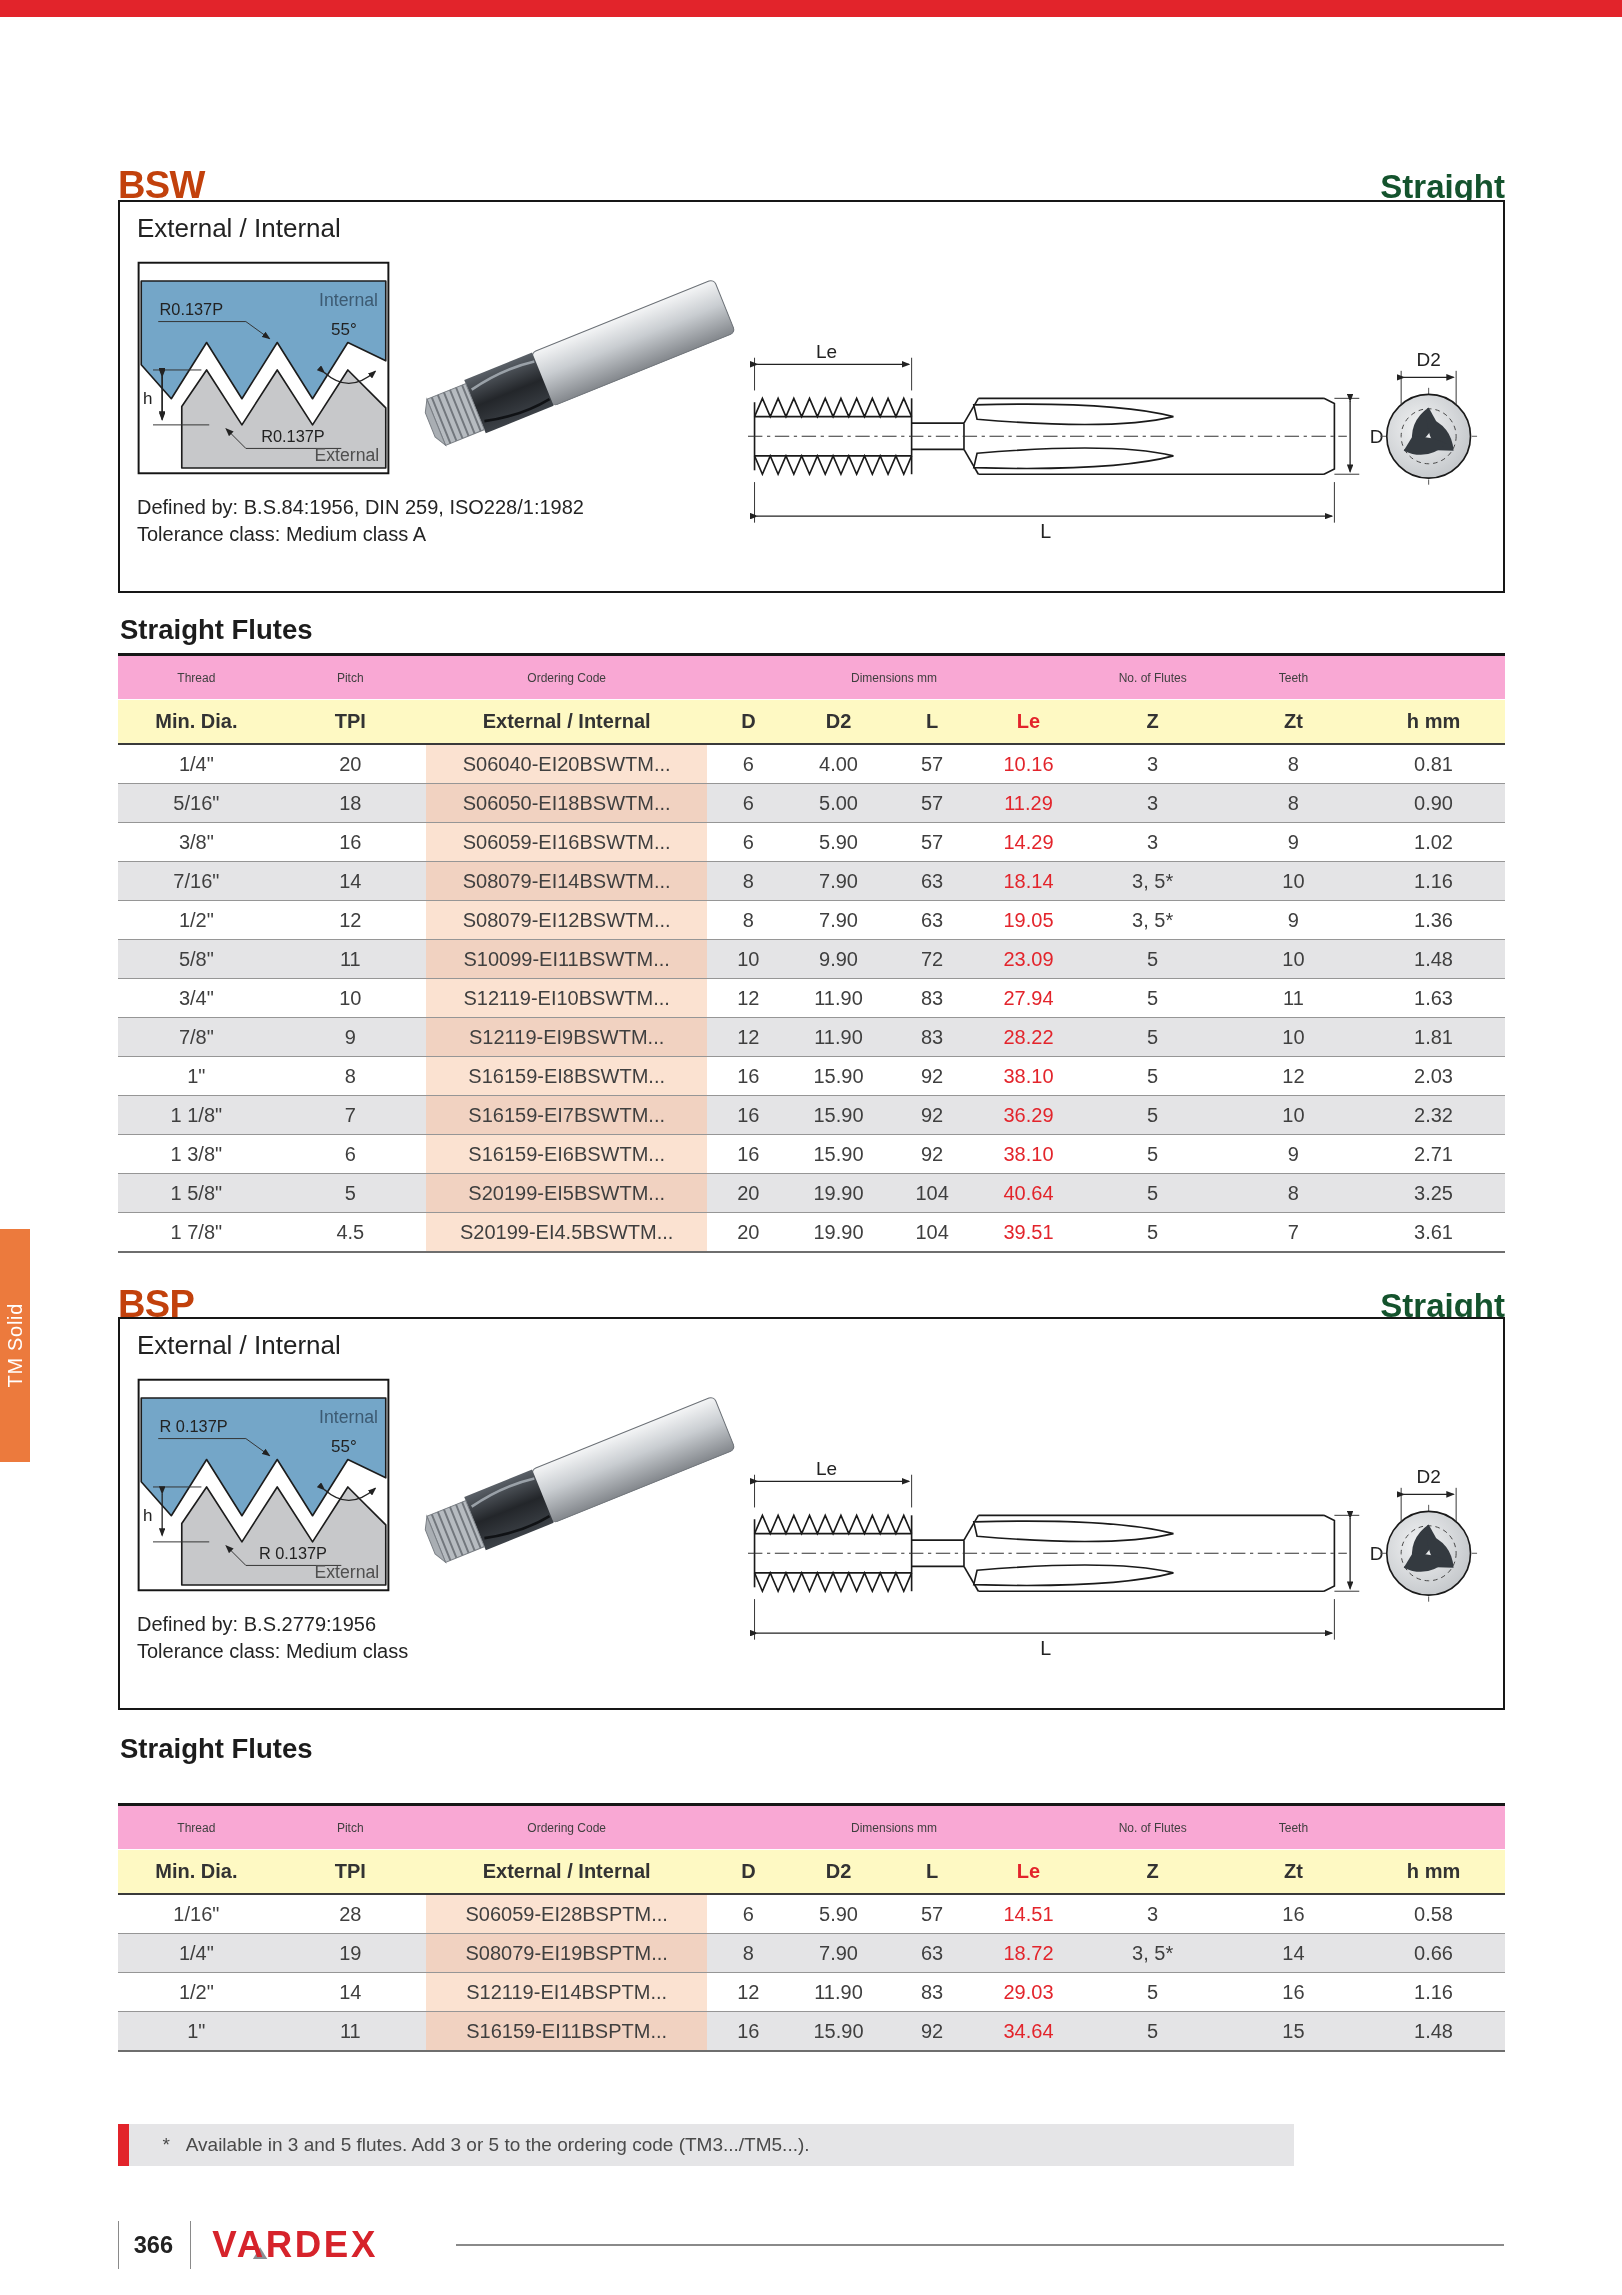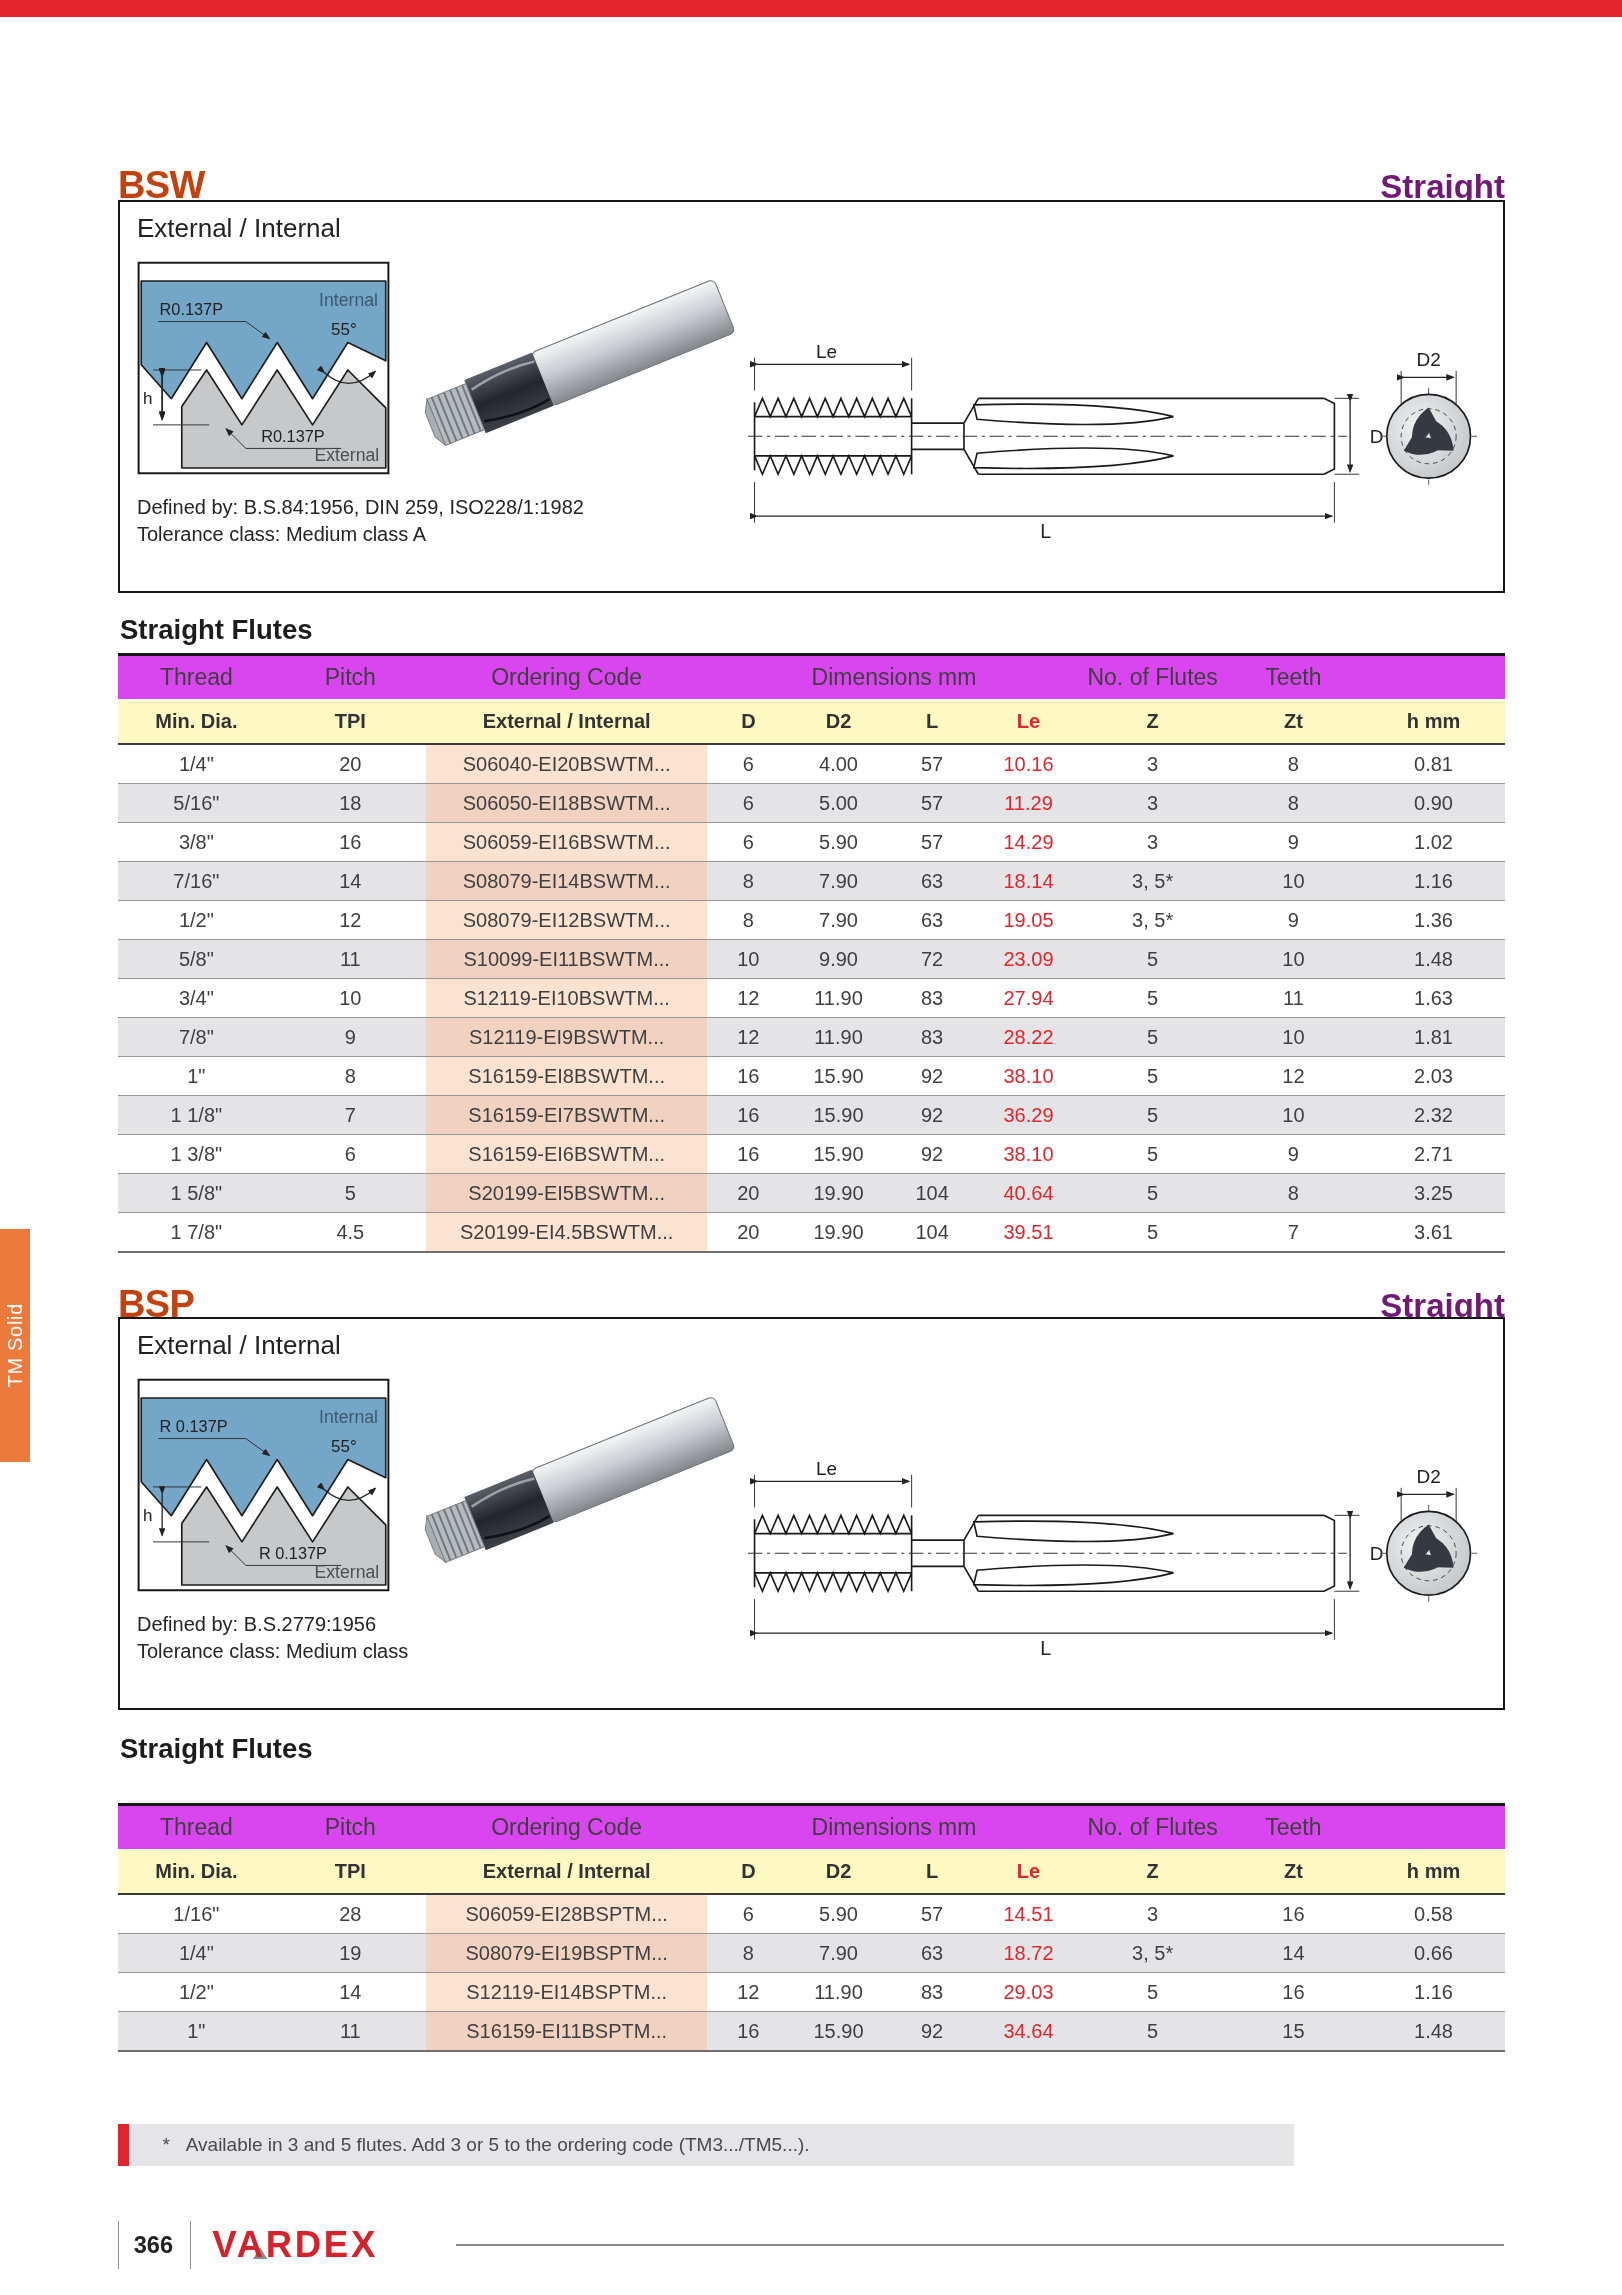--- a/index.html
+++ b/index.html
@@ -12,7 +12,7 @@
   
   .headrow { position:absolute; left:118px; width:1387px; display:flex; justify-content:space-between; align-items:baseline; }
   .headrow .h-left  { font-size:38px; font-weight:800; color:#c2410c; letter-spacing:-0.7px; }
-  .headrow .h-right { font-size:33px; font-weight:800; color:#701a75;margin-top:32px; }
+  .headrow .h-right { font-size:33px; font-weight:800; color:#14532d;margin-top:32px; }
   .row-bsw { top:136px; }
   .row-bsp { top:1255px; }
 

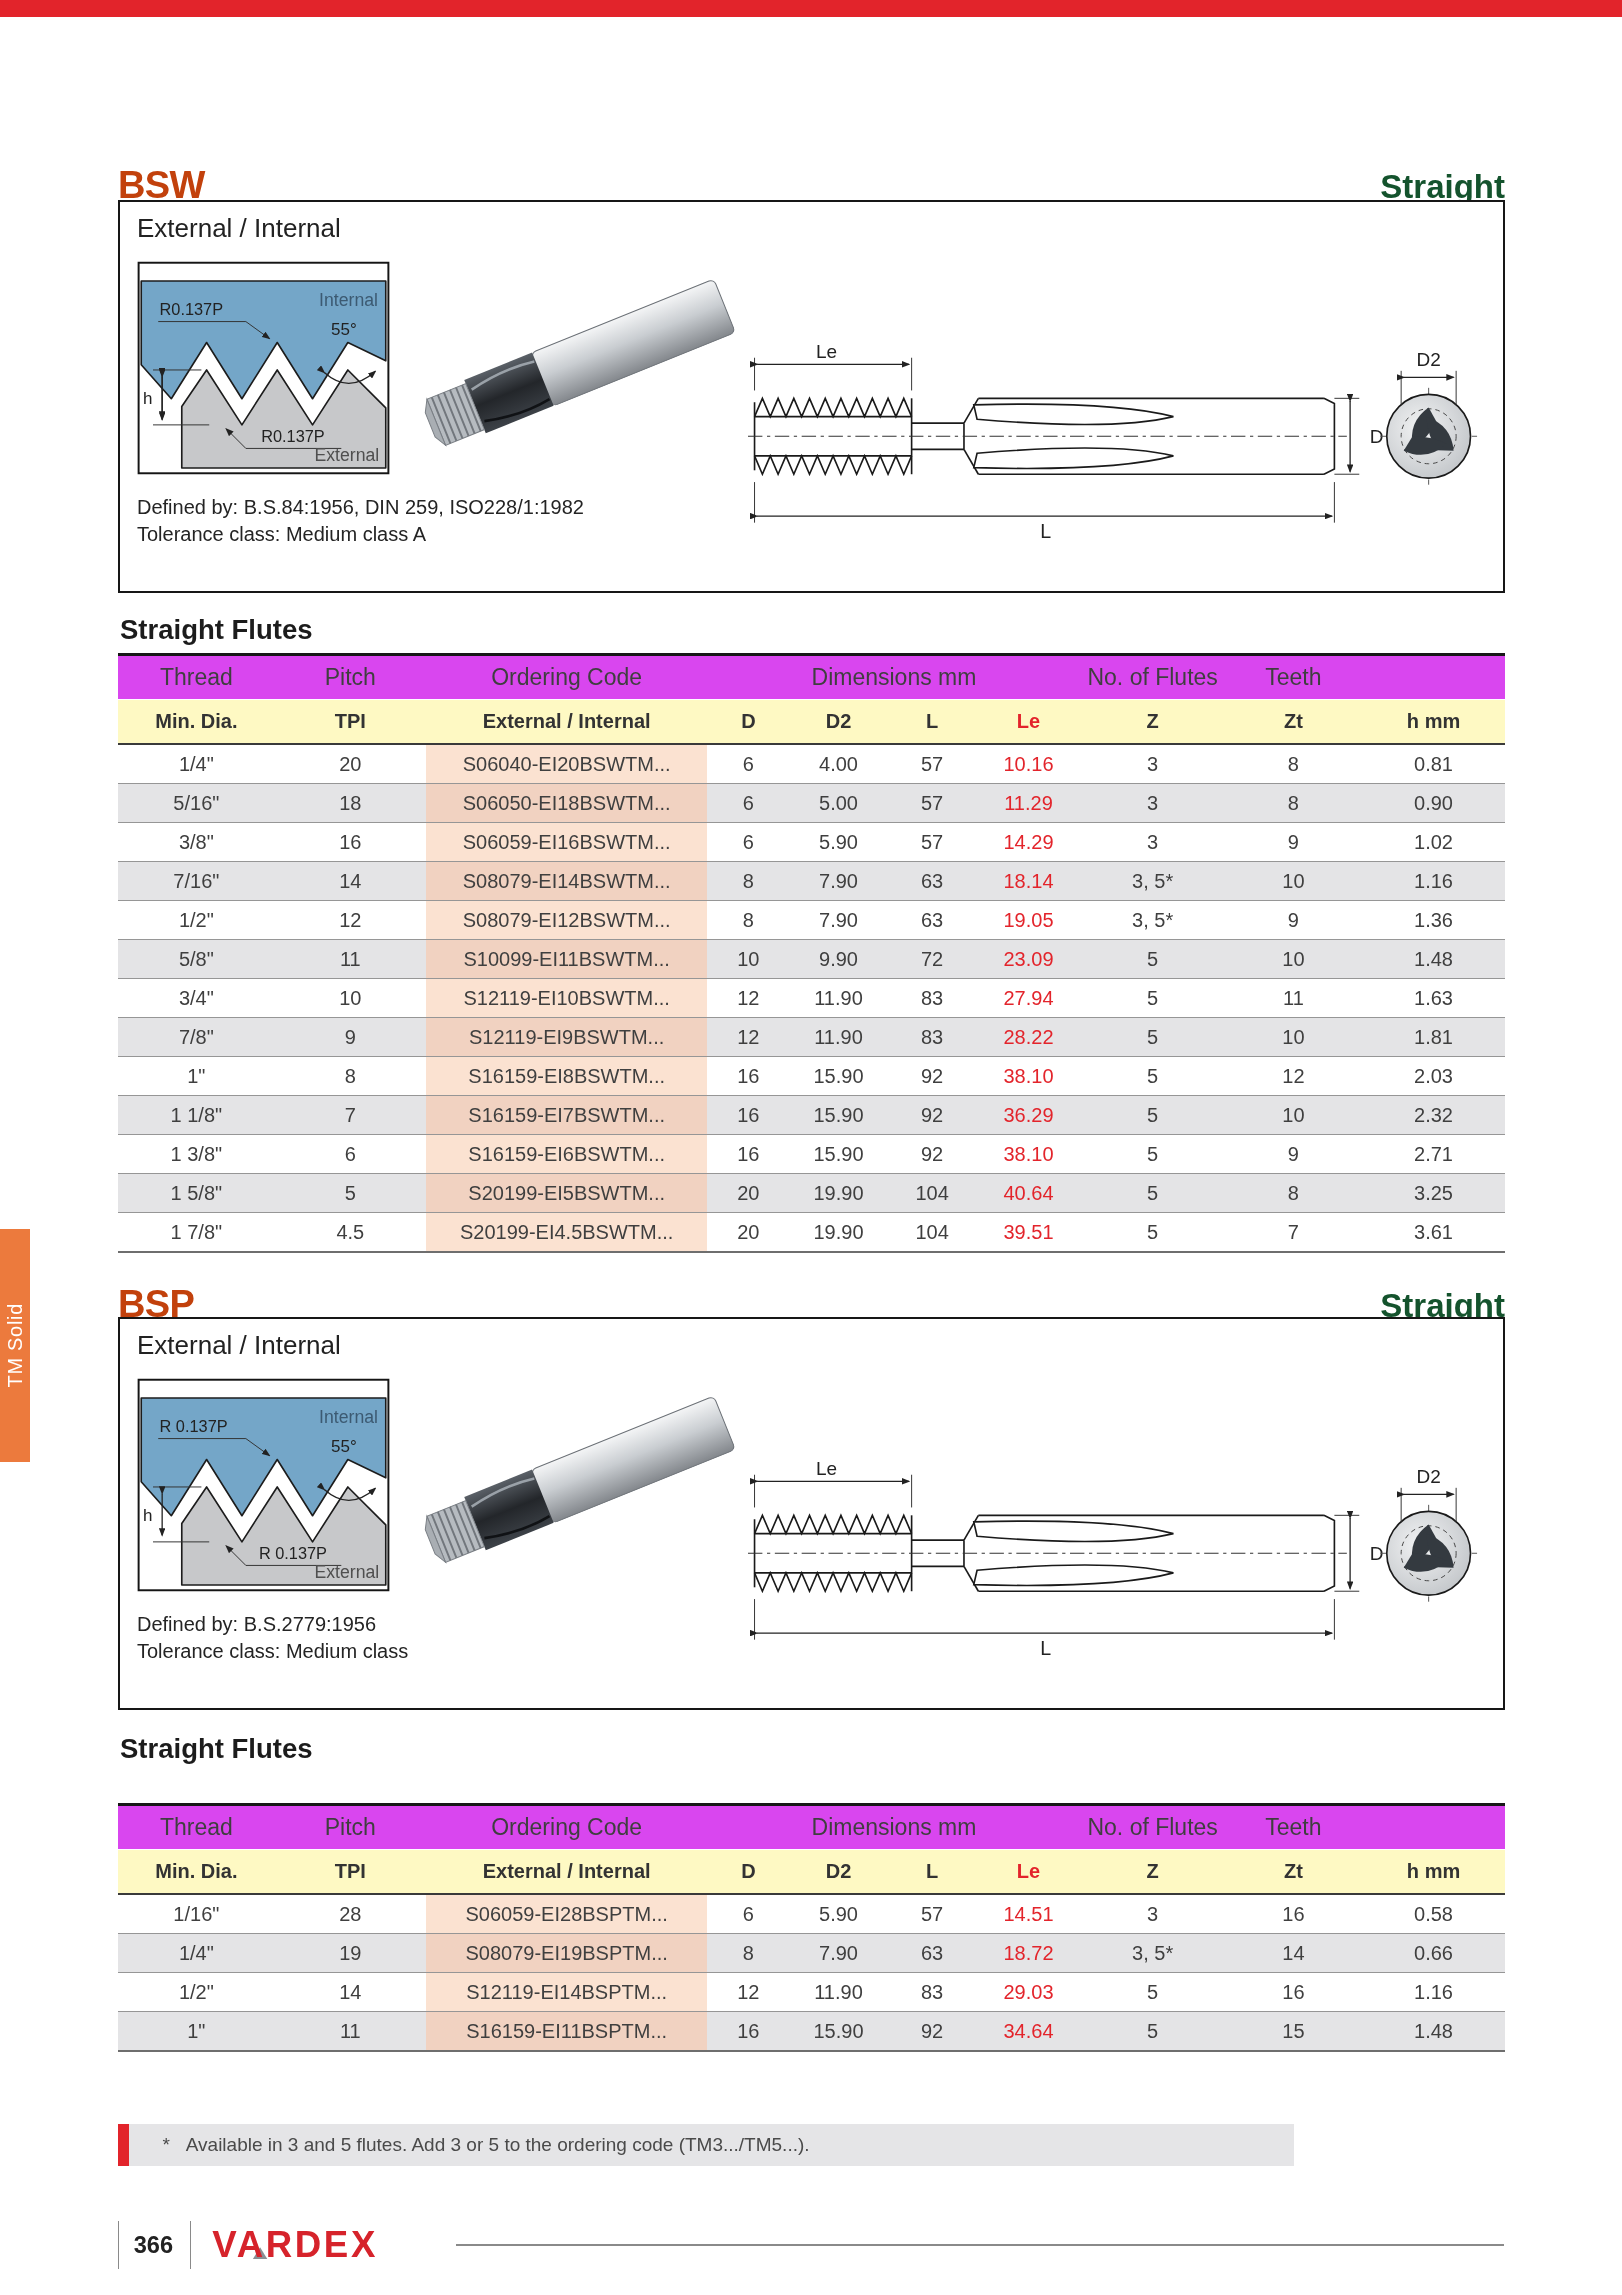--- a/index.html
+++ b/index.html
@@ -37,7 +37,7 @@
   .tw-bsp { top:1803px; }
   table.spec { width:100%; border-collapse:collapse; table-layout:fixed; }
   table.spec th, table.spec td { text-align:center; vertical-align:middle; font-weight:400; }
-  tr.ghead th { background:#d946ef; height:41px; font-size:23px; color:#3f3f3f; border-top:3.9px solid #171717; }
+  tr.ghead th { background:#f9a8d4; height:41px; font-size:12px; color:#3f3f3f; border-top:3.9px solid #171717; }
   tr.shead th { background:#fef9c3; height:41px; font-size:20px; font-weight:700; color:#333; border-top:1.3px solid #ffffff; }
   tr.shead th.red { color:#e3242b; }
   table.spec tbody td { height:36px; font-size:20px; border-top:1.3px solid #969696; color:#3f3f3f; }

